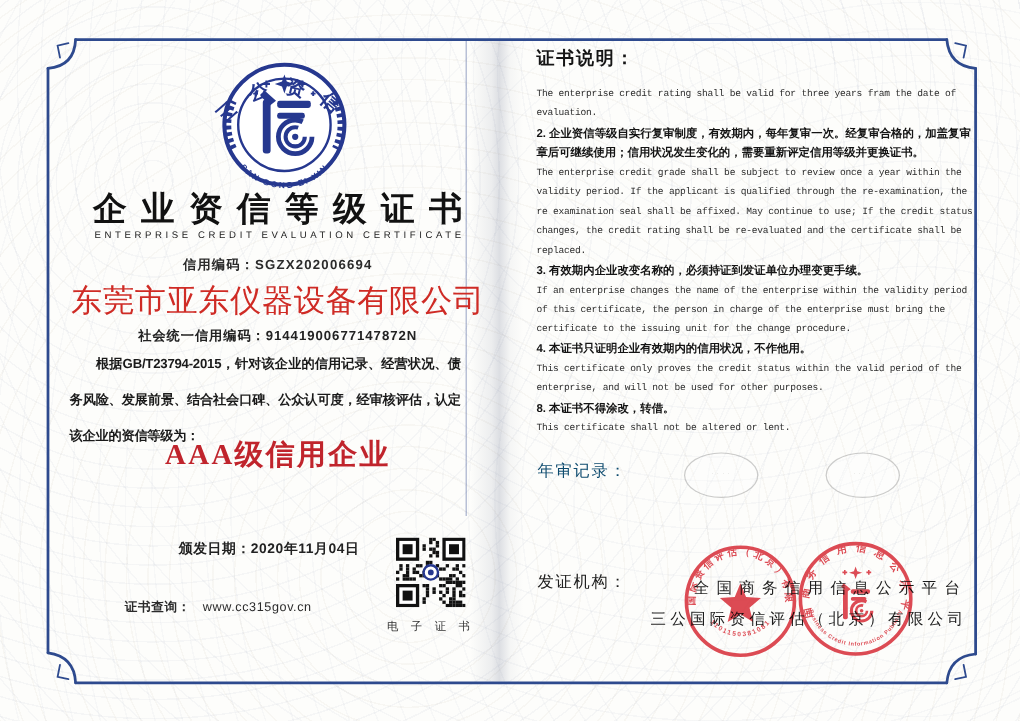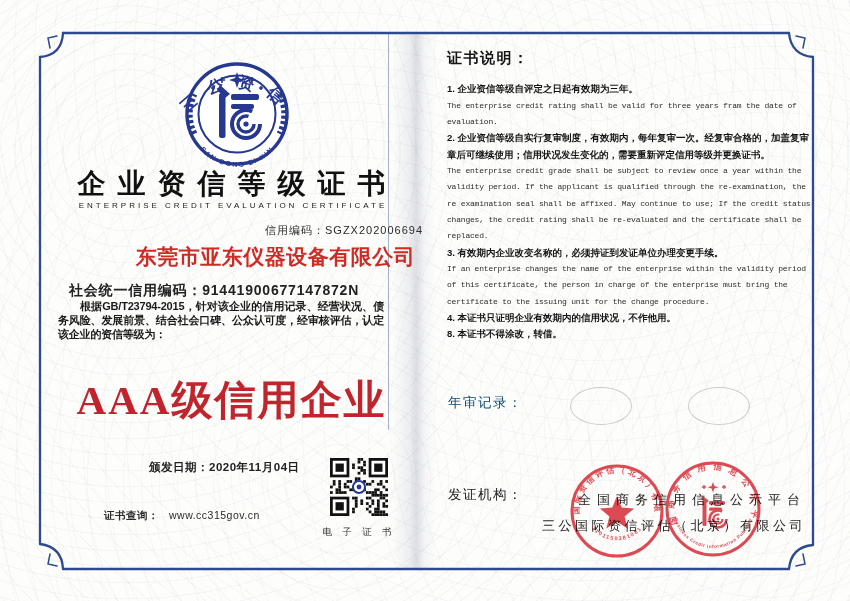--- a/index.html
+++ b/index.html
@@ -17,7 +17,7 @@
     background:linear-gradient(90deg,transparent 0%,rgba(90,100,130,.10) 40%,rgba(90,100,130,.20) 55%,rgba(90,100,130,.05) 75%,transparent 100%);}
   .fold-line{position:absolute;left:388px;top:34px;width:1px;height:396px;background:rgba(62,85,150,.45);z-index:2;}
 
-  .page{position:absolute;top:37px;height:456px;z-index:4;}
+  .page{position:absolute;top:27px;height:456px;z-index:4;}
   .page-left{left:40px;width:383px;}
   .page-right{left:430px;width:385px;}
 

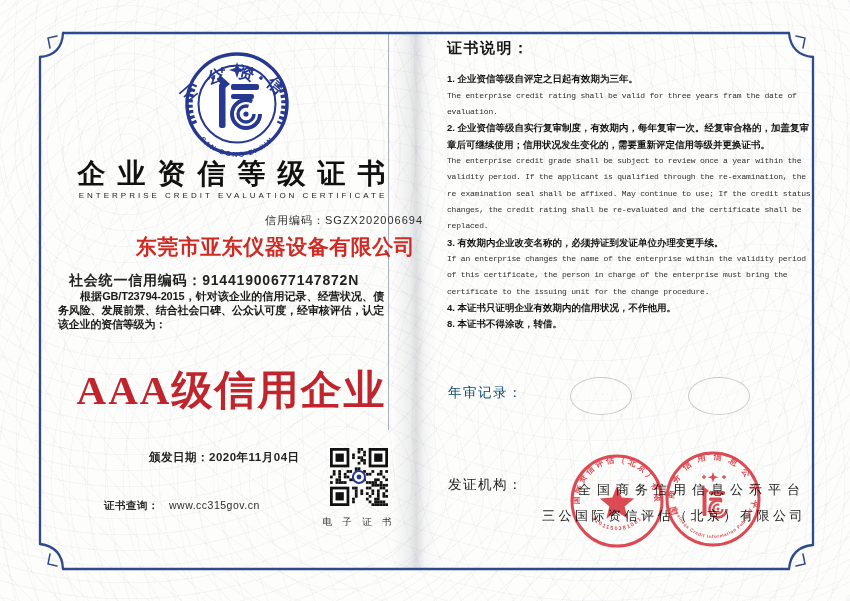--- a/index.html
+++ b/index.html
@@ -258,7 +258,6 @@
 <div class="page page-right">
   <div class="notes-heading">证书说明：</div>
   <div class="notes" id="notes">
-      <p class="note-zh">1. 企业资信等级自评定之日起有效期为三年。</p>
       <p class="note-en">The enterprise credit rating shall be valid for three years fram the date of evaluation.</p>
       <p class="note-zh">2. 企业资信等级自实行复审制度，有效期内，每年复审一次。经复审合格的，加盖复审章后可继续使用；信用状况发生变化的，需要重新评定信用等级并更换证书。</p>
       <p class="note-en">The enterprise credit grade shall be subject to review once a year within the validity period. If the applicant is qualified through the re-examination, the re examination seal shall be affixed. May continue to use; If the credit status changes, the credit rating shall be re-evaluated and the certificate shall be replaced.</p>

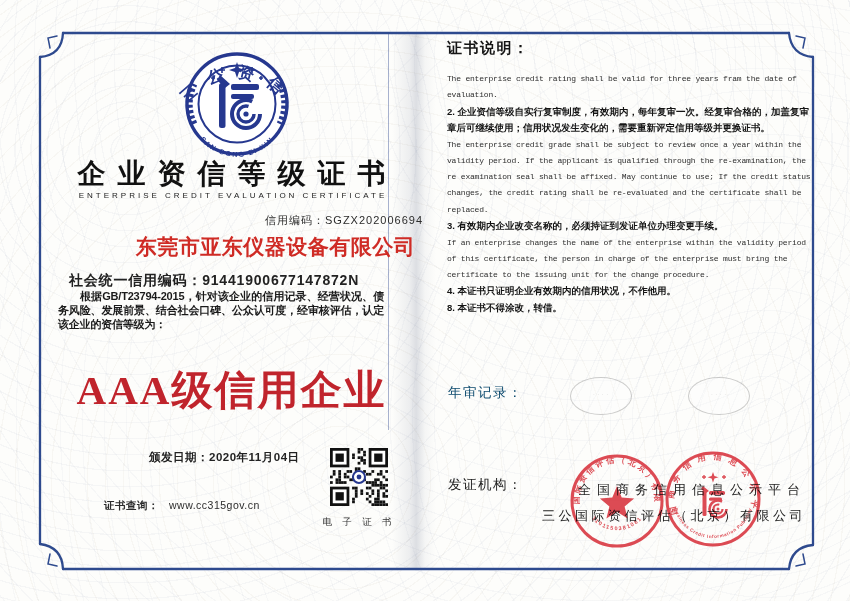--- a/index.html
+++ b/index.html
@@ -28,8 +28,8 @@
     font-size:28px;letter-spacing:12px;text-indent:12px;color:#111;}
   .cert-subtitle{position:absolute;left:0;top:164px;width:100%;text-align:center;
     font-weight:normal;font-size:8px;letter-spacing:3px;text-indent:3px;color:#222;}
-  .credit-code{position:absolute;left:0;top:186px;width:100%;text-align:right;
-    font-weight:normal;font-size:11px;letter-spacing:1px;color:#2b2b2b;}
+  .credit-code{position:absolute;left:0;top:186px;width:100%;text-align:center;
+    font-weight:bold;font-size:11px;letter-spacing:1px;color:#2b2b2b;}
   .company{position:absolute;left:0;top:206px;width:100%;text-align:center;
     font-weight:bold;font-size:21px;letter-spacing:.5px;color:#cf2b25;margin-left:44px;}
   .uscc{position:absolute;left:0;top:245px;width:100%;text-align:left;

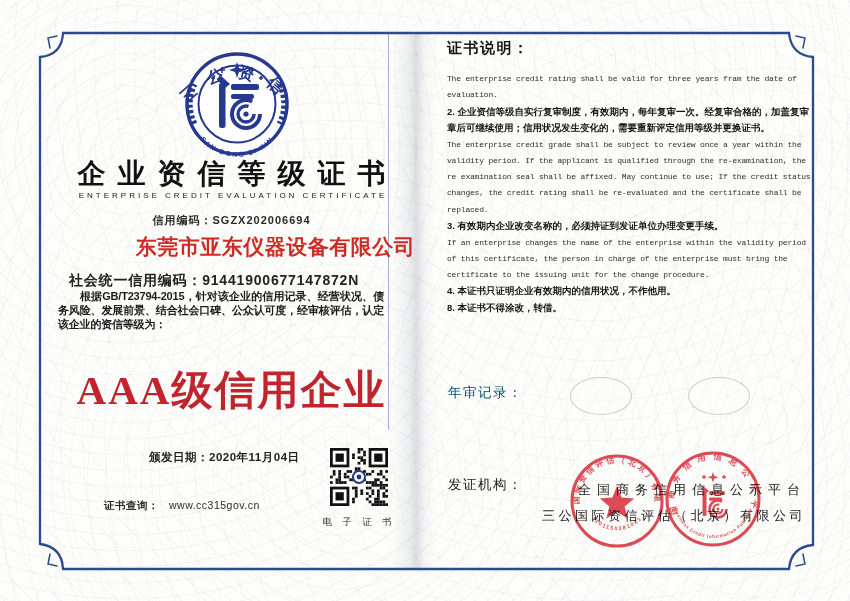--- a/index.html
+++ b/index.html
@@ -31,7 +31,7 @@
   .credit-code{position:absolute;left:0;top:186px;width:100%;text-align:center;
     font-weight:bold;font-size:11px;letter-spacing:1px;color:#2b2b2b;}
   .company{position:absolute;left:0;top:206px;width:100%;text-align:center;
-    font-weight:bold;font-size:21px;letter-spacing:.5px;color:#cf2b25;margin-left:44px;}
+    font-weight:normal;font-size:26px;letter-spacing:.5px;color:#cf2b25;}
   .uscc{position:absolute;left:0;top:245px;width:100%;text-align:left;
     font-weight:bold;font-size:14px;letter-spacing:.8px;color:#222;padding-left:29px;}
   .statement{position:absolute;left:18px;top:262px;width:326px;

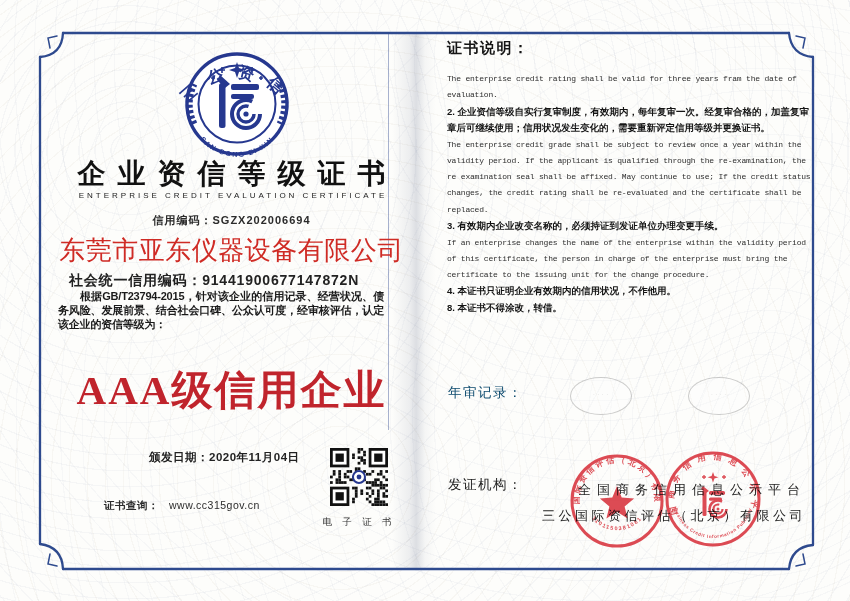--- a/index.html
+++ b/index.html
@@ -32,8 +32,8 @@
     font-weight:bold;font-size:11px;letter-spacing:1px;color:#2b2b2b;}
   .company{position:absolute;left:0;top:206px;width:100%;text-align:center;
     font-weight:normal;font-size:26px;letter-spacing:.5px;color:#cf2b25;}
-  .uscc{position:absolute;left:0;top:245px;width:100%;text-align:left;
-    font-weight:bold;font-size:14px;letter-spacing:.8px;color:#222;padding-left:29px;}
+  .uscc{position:absolute;left:0;top:245px;width:100%;text-align:center;
+    font-weight:bold;font-size:11px;letter-spacing:.8px;color:#222;}
   .statement{position:absolute;left:18px;top:262px;width:326px;
     font-weight:bold;font-size:11px;letter-spacing:-.2px;line-height:14px;
     text-align:justify;text-indent:2em;color:#1a1a1a;margin:0;}

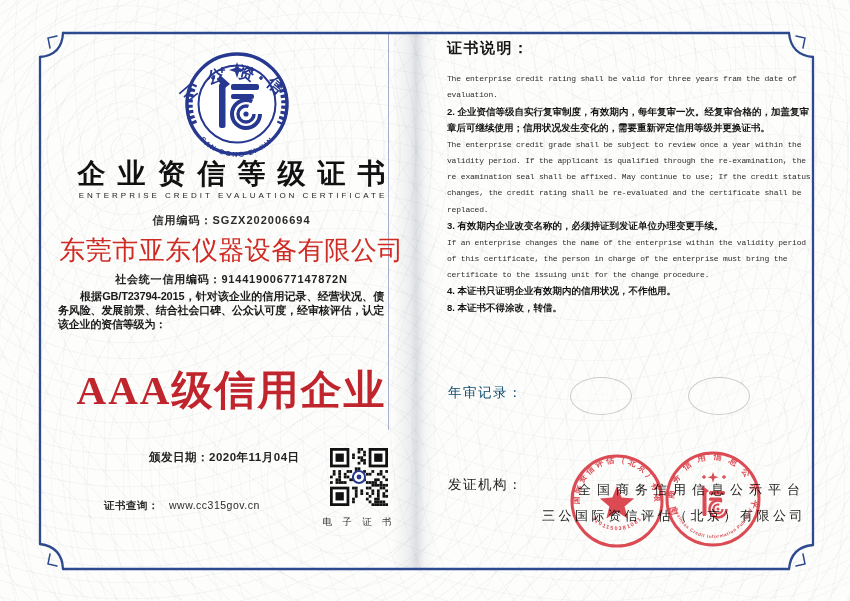--- a/index.html
+++ b/index.html
@@ -35,7 +35,7 @@
   .uscc{position:absolute;left:0;top:245px;width:100%;text-align:center;
     font-weight:bold;font-size:11px;letter-spacing:.8px;color:#222;}
   .statement{position:absolute;left:18px;top:262px;width:326px;
-    font-weight:bold;font-size:11px;letter-spacing:-.2px;line-height:14px;
+    font-weight:bold;font-size:11px;letter-spacing:-.2px;line-height:30px;
     text-align:justify;text-indent:2em;color:#1a1a1a;margin:0;}
   .rating{position:absolute;left:0;top:336px;width:100%;text-align:center;
     font-family:"Liberation Serif","DejaVu Serif",serif;font-weight:bold;

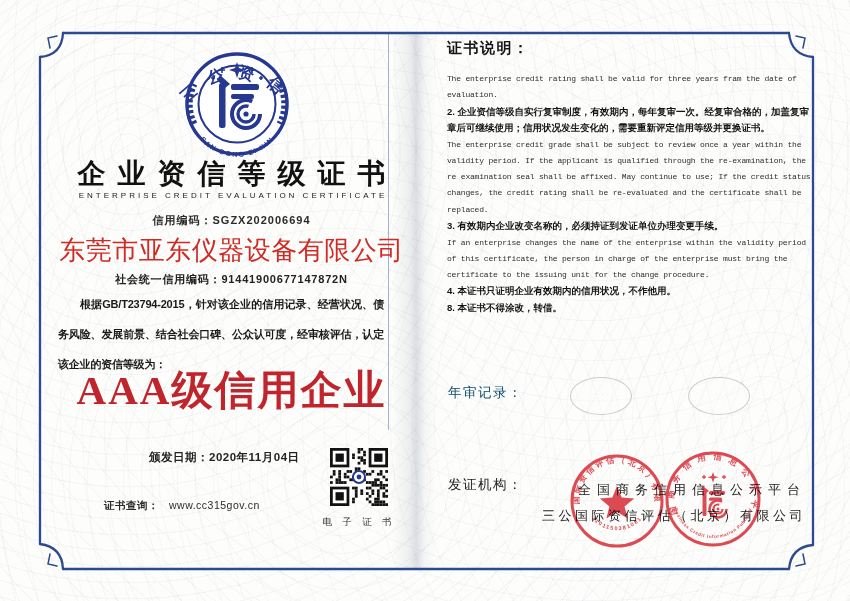--- a/index.html
+++ b/index.html
@@ -264,6 +264,7 @@
       <p class="note-zh">3. 有效期内企业改变名称的，必须持证到发证单位办理变更手续。</p>
       <p class="note-en">If an enterprise changes the name of the enterprise within the validity period of this certificate, the person in charge of the enterprise must bring the certificate to the issuing unit for the change procedure.</p>
       <p class="note-zh">4. 本证书只证明企业有效期内的信用状况，不作他用。</p>
+      <p class="note-en">This certificate only proves the credit status within the valid period of the enterprise, and will not be used for other purposes.</p>
       <p class="note-zh">8. 本证书不得涂改，转借。</p>
     </div>
 

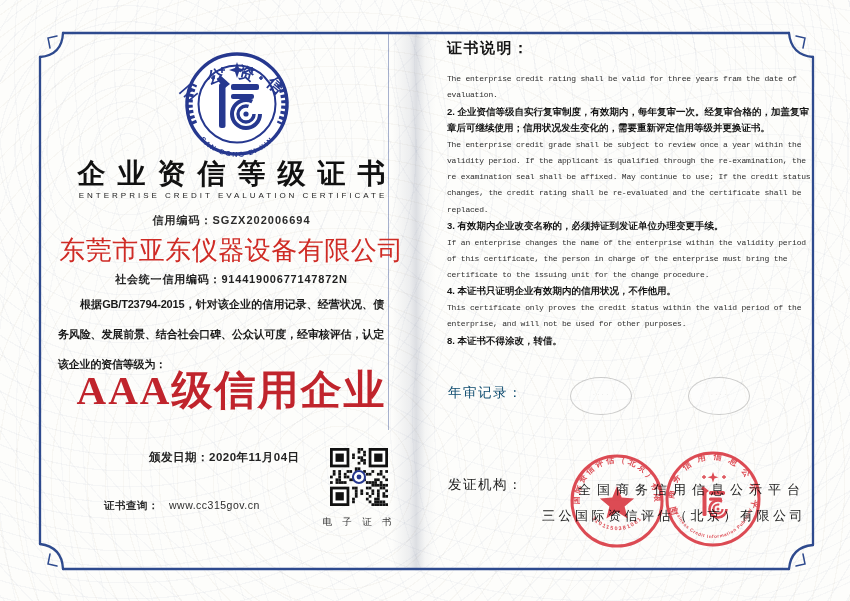--- a/index.html
+++ b/index.html
@@ -266,6 +266,7 @@
       <p class="note-zh">4. 本证书只证明企业有效期内的信用状况，不作他用。</p>
       <p class="note-en">This certificate only proves the credit status within the valid period of the enterprise, and will not be used for other purposes.</p>
       <p class="note-zh">8. 本证书不得涂改，转借。</p>
+      <p class="note-en">This certificate shall not be altered or lent.</p>
     </div>
 
   <div class="annual-label">年审记录：</div>

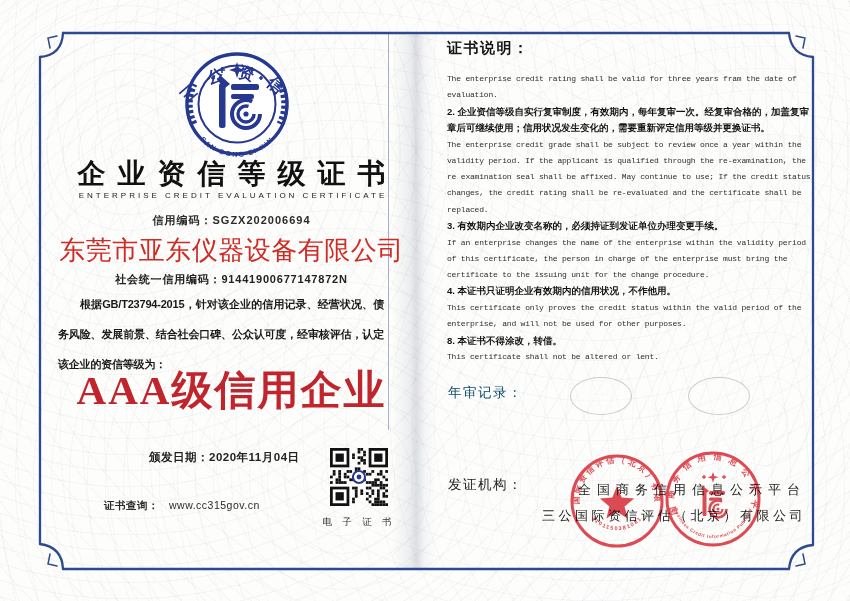--- a/index.html
+++ b/index.html
@@ -39,7 +39,7 @@
     text-align:justify;text-indent:2em;color:#1a1a1a;margin:0;}
   .rating{position:absolute;left:0;top:336px;width:100%;text-align:center;
     font-family:"Liberation Serif","DejaVu Serif",serif;font-weight:bold;
-    font-size:41px;letter-spacing:2px;color:#c0242c;}
+    font-size:24px;letter-spacing:2px;color:#c0242c;}
   .dates{position:absolute;left:64px;top:423px;font-weight:bold;font-size:11.5px;color:#222;}
   .dates .row{margin-bottom:9px;letter-spacing:.5px;margin-left:45px;}
   .query{position:absolute;left:64px;top:472px;font-weight:bold;font-size:10.5px;color:#2b2b2b;letter-spacing:.5px;}

